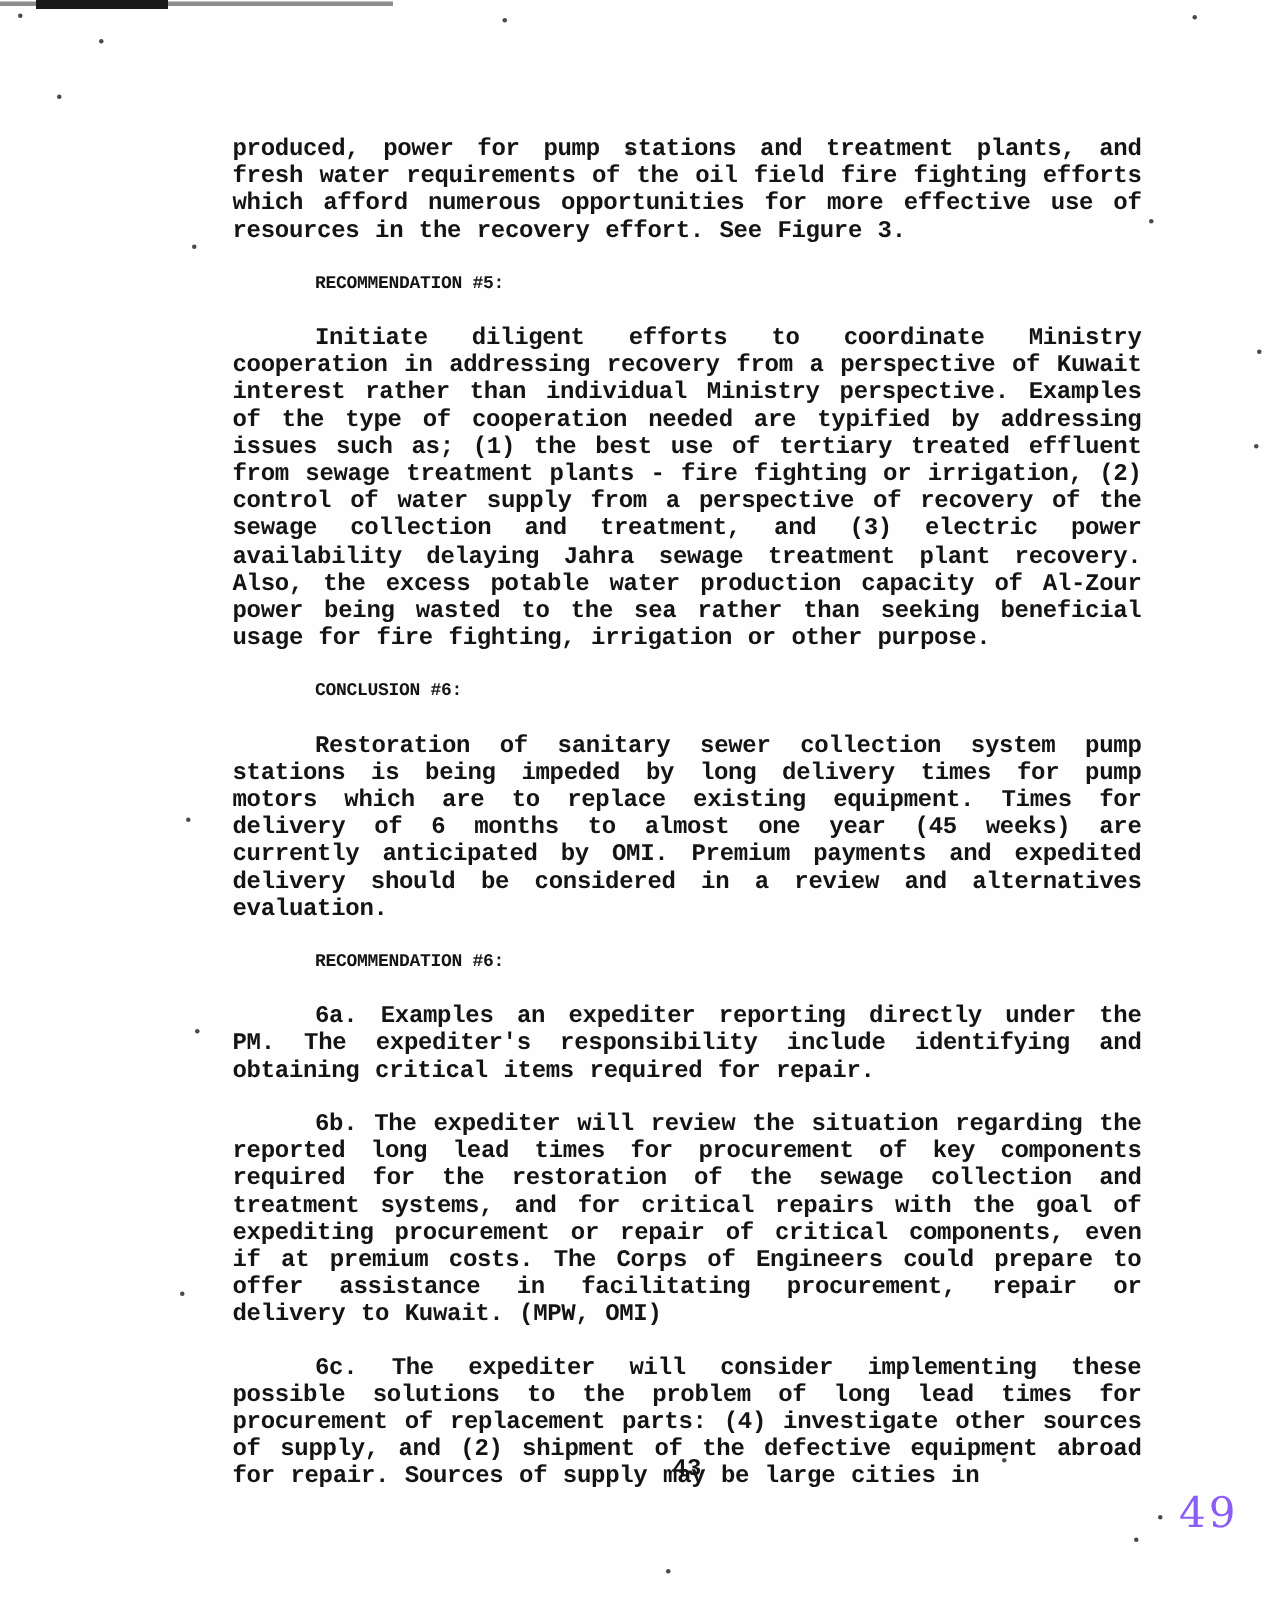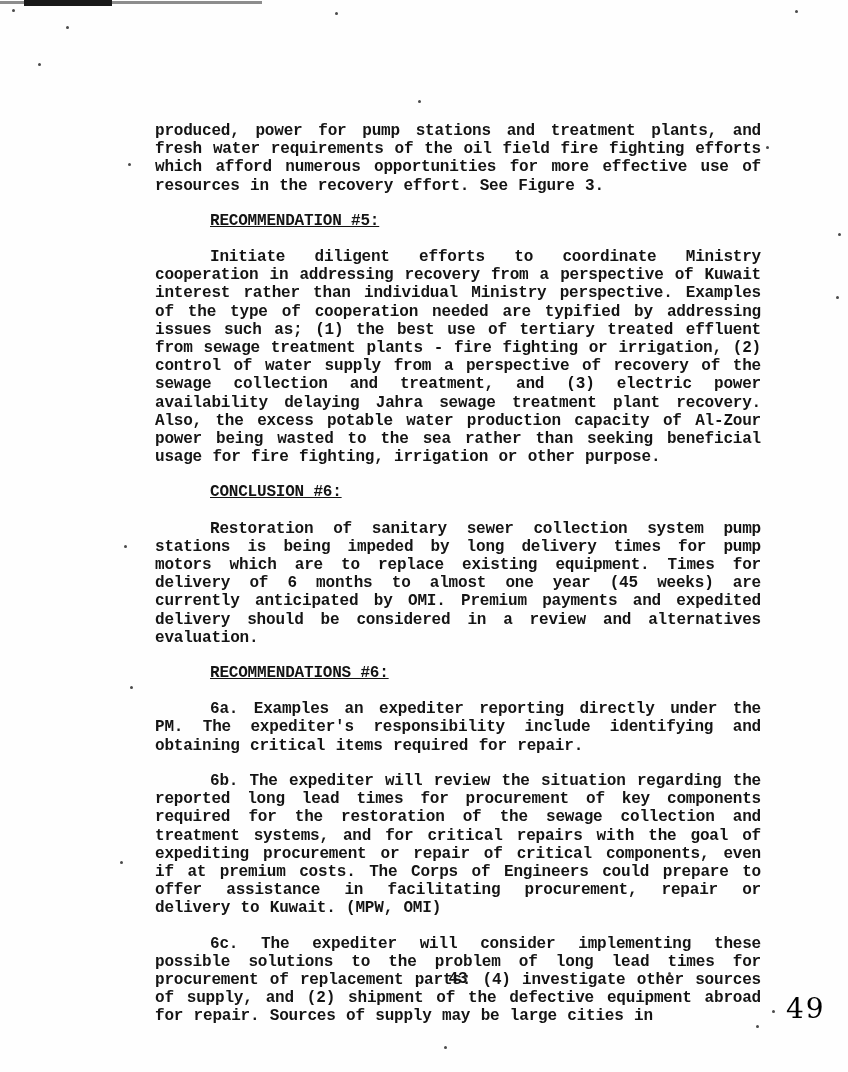--- a/index.html
+++ b/index.html
@@ -32,7 +32,7 @@
     letter-spacing: -0.2px;
     word-spacing: 1px;
   }
-  .para.no-indent { text-indent: 0; margin-top: 32px; }
+  .para.no-indent { text-indent: 0; }
   .heading {
     margin: 0 0 18px 55px;
     font-size: 16px;

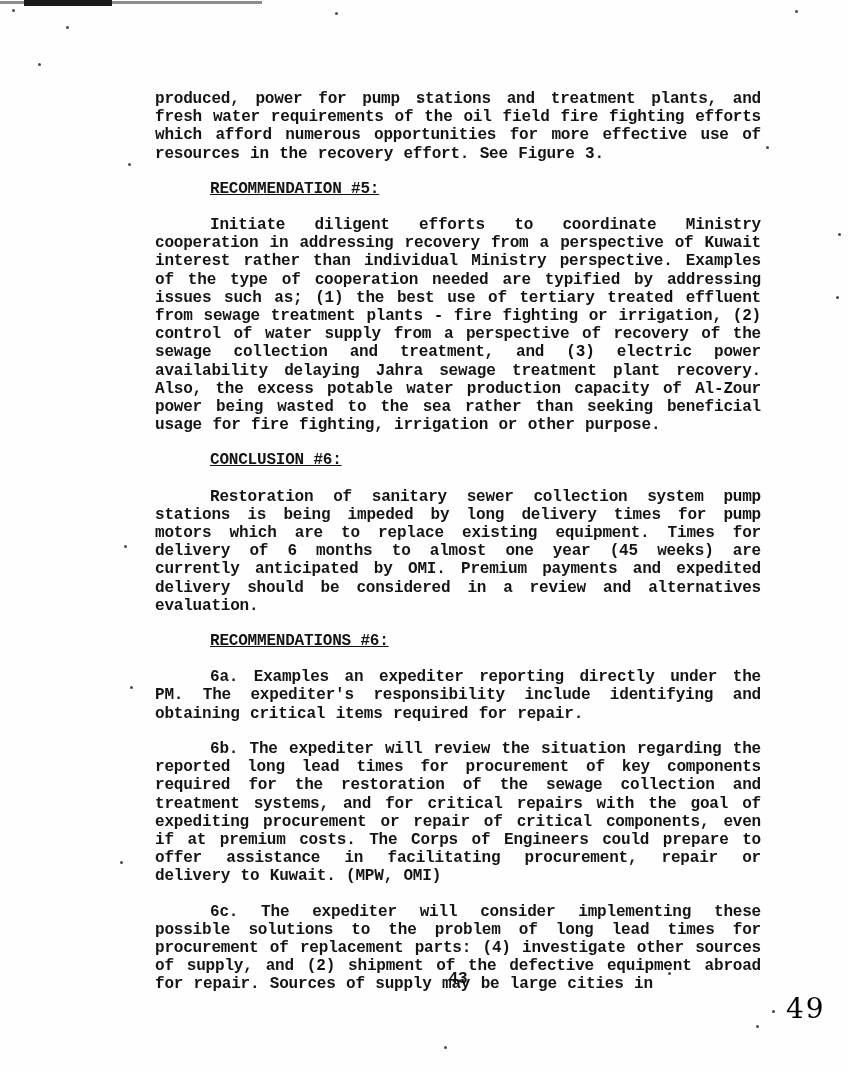--- a/index.html
+++ b/index.html
@@ -35,10 +35,9 @@
   .para.no-indent { text-indent: 0; }
   .heading {
     margin: 0 0 18px 55px;
-    font-size: 16px;
+    font-size: 12px;
     line-height: 18.2px;
     font-weight: 700;
-    text-decoration: underline;
     letter-spacing: -0.2px;
   }
   .gap-before { margin-top: 12px; }

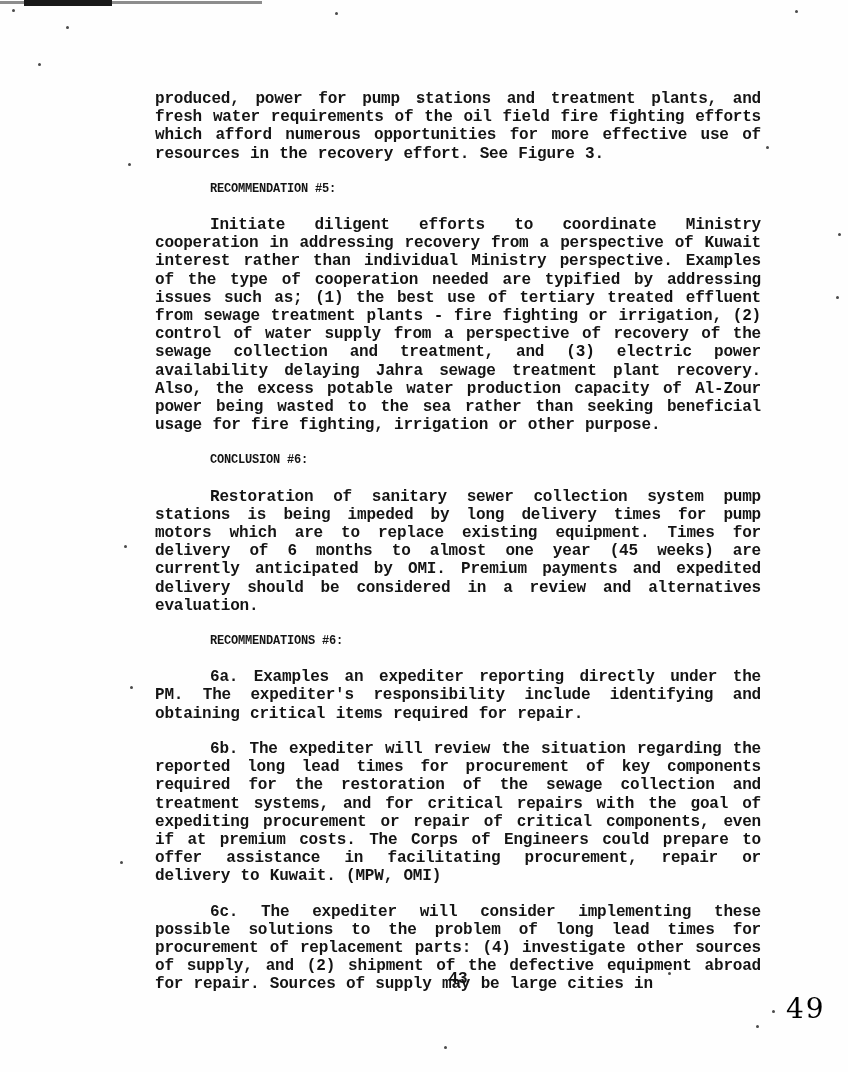--- a/index.html
+++ b/index.html
@@ -104,7 +104,7 @@
 
     <p class="para">Restoration of sanitary sewer collection system pump stations is being impeded by long delivery times for pump motors which are to replace existing equipment. Times for delivery of 6 months to almost one year (45 weeks) are currently anticipated by OMI. Premium payments and expedited delivery should be considered in a review and alternatives evaluation.</p>
 
-    <p class="heading">RECOMMENDATIONS #6:</p>
+    <p class="heading">RECOMMENDATION #6:</p>
 
     <p class="para">6a. Examples an expediter reporting directly under the PM. The expediter's responsibility include identifying and obtaining critical items required for repair.</p>
 

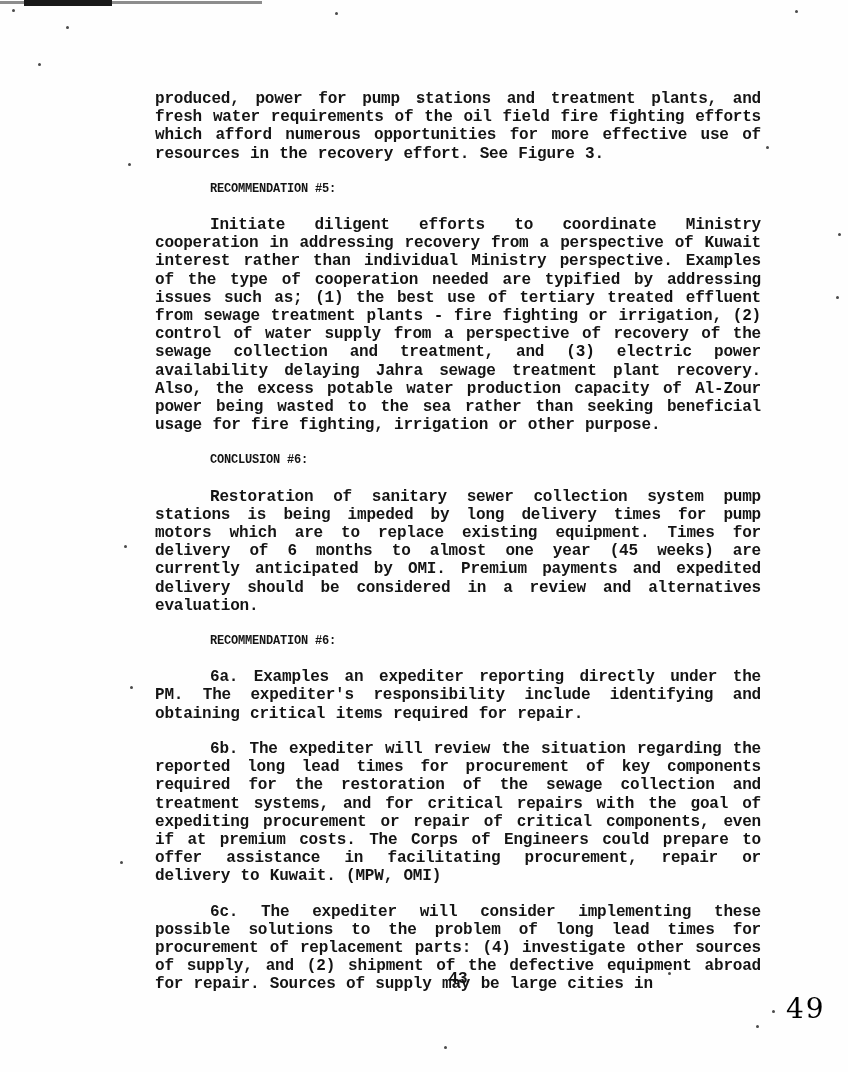--- a/index.html
+++ b/index.html
@@ -58,7 +58,7 @@
     font-size: 28px;
     font-weight: 400;
     letter-spacing: 2px;
-    color: #000000;
+    color: #8b5cf6;
   }
   .artifact-bar {
     position: absolute;

